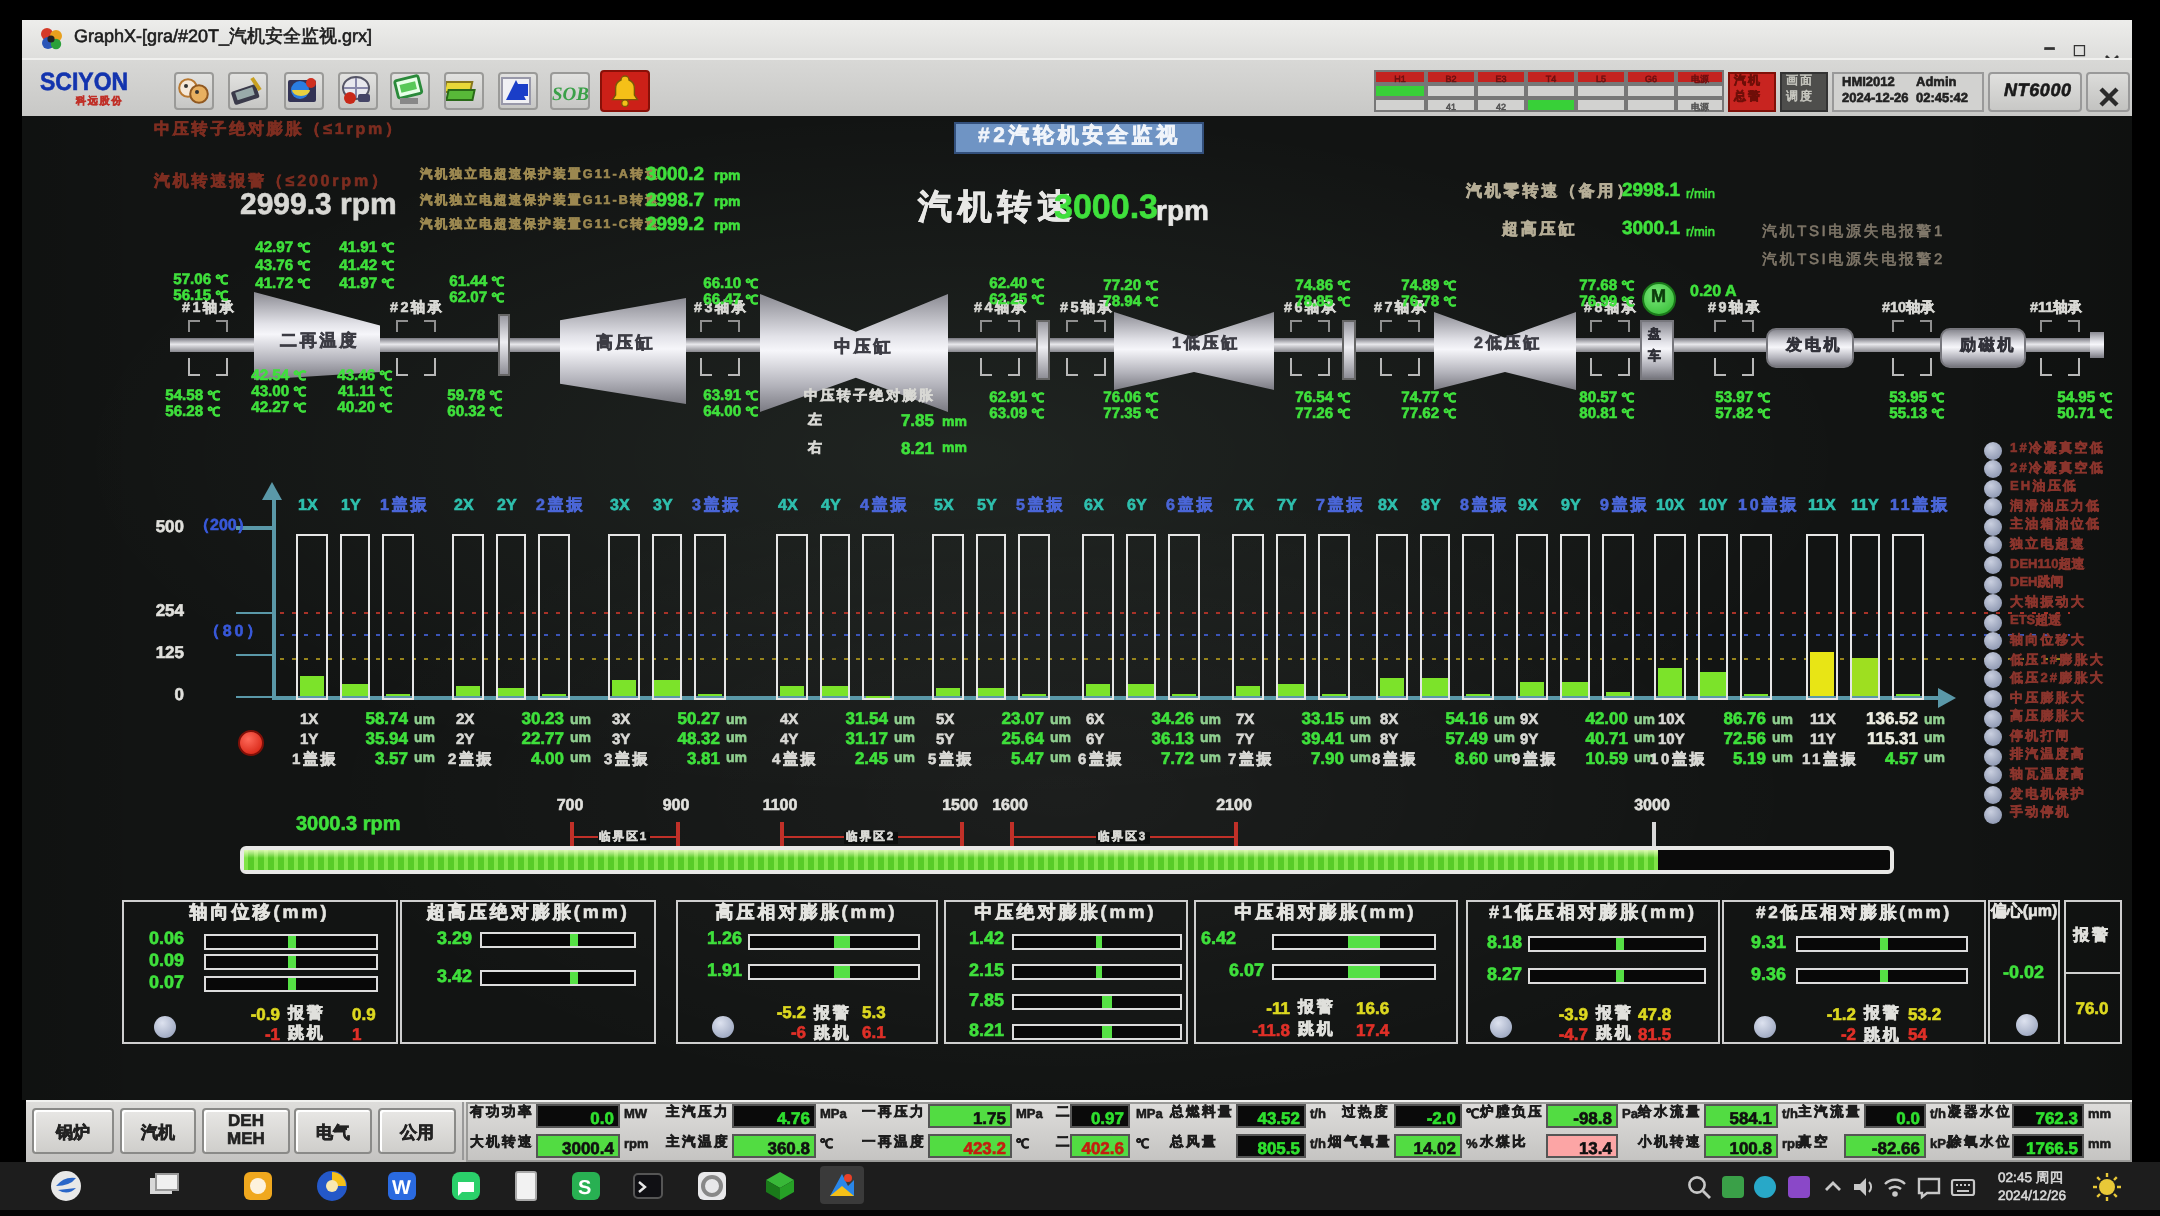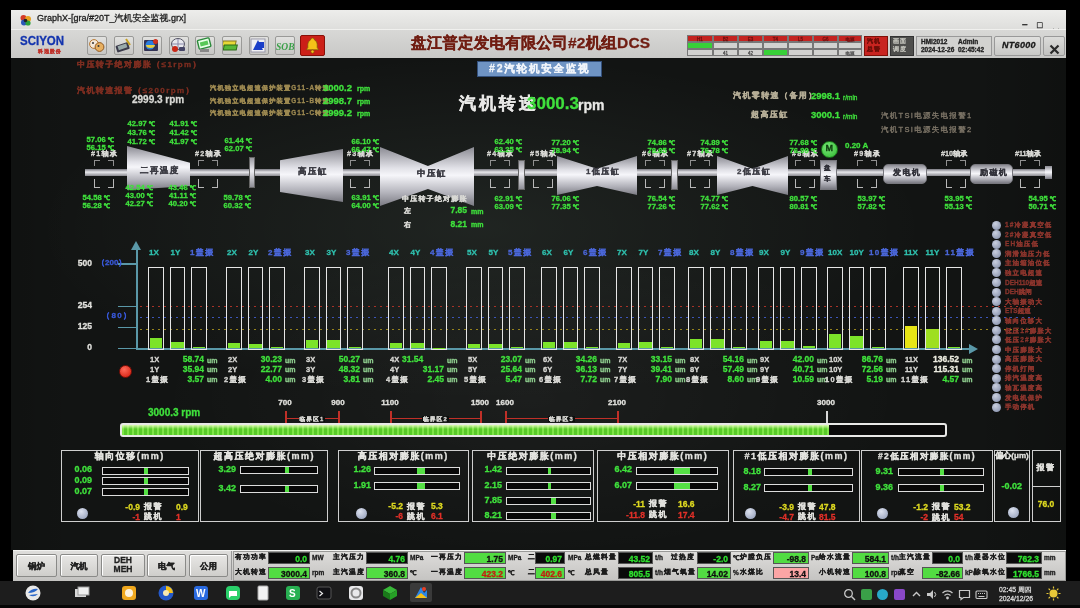--- a/index.html
+++ b/index.html
@@ -77,7 +77,6 @@
         <path d="M7.5 1 a2 2 0 0 1 2 2 a4.5 4.5 0 0 1 2.7 4.2 v3.3 l1.5 2.3 h-12.4 l1.5 -2.3 v-3.3 a4.5 4.5 0 0 1 2.7 -4.2 a2 2 0 0 1 2 -2 Z" fill="#f5c018" stroke="#7a5808" stroke-width="0.7"></path>
         <circle cx="7.5" cy="14.6" r="1.6" fill="#f5c018" stroke="#7a5808" stroke-width="0.6"></circle>
       </svg></div>
-<div style="left:411px;top:34.7px;font-size:15.5px;color:#701d12;font-weight:700;white-space:nowrap;letter-spacing:2.6px;letter-spacing:0.2px;">盘江普定发电有限公司#2机组DCS</div>
 <div style="left:687px;top:35px;width:175px;height:21.1px;border:1px solid #777;"></div>
 <div style="left:687px;top:35px;width:26px;height:7.3px;background:#c42320;border:0.5px solid #777;font-size:4.5px;color:#701010;text-align:center;line-height:7.3px;">H1</div>
 <div style="left:687px;top:42.3px;width:26px;height:6.8px;background:#38d038;border:0.5px solid #777;font-size:4.5px;color:#555;text-align:center;line-height:6.8px;"></div>

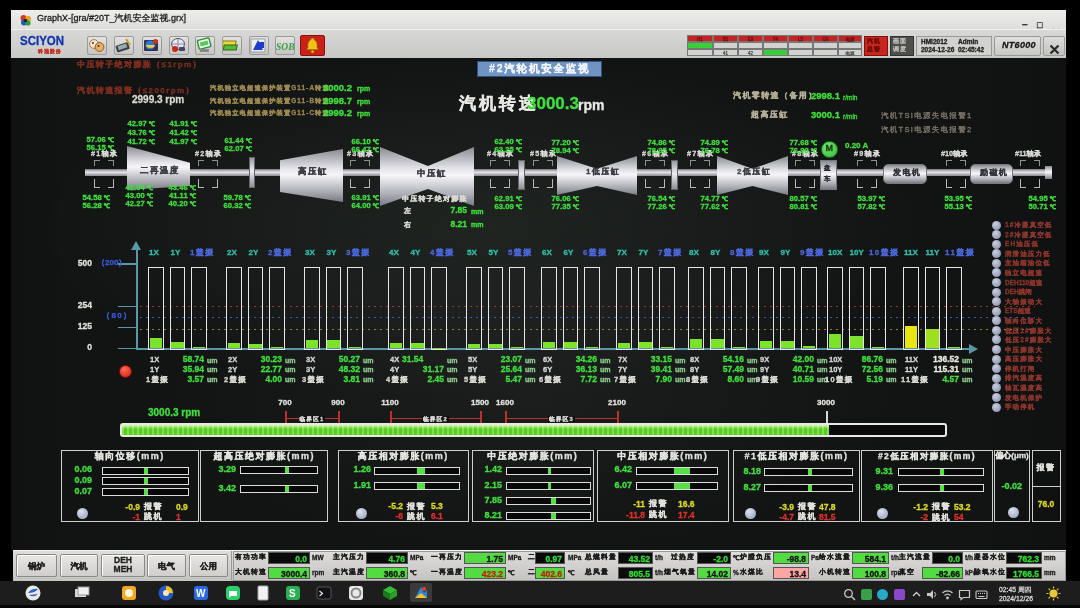--- a/index.html
+++ b/index.html
@@ -122,7 +122,7 @@
 <div style="left:489px;top:62.7px;font-size:10.5px;color:#f0f4fa;font-weight:700;white-space:nowrap;letter-spacing:1.8px;">#2汽轮机安全监视</div>
 <div style="left:77px;top:61.2px;font-size:8px;color:#7d2d20;font-weight:700;white-space:nowrap;letter-spacing:1.4px;">中压转子绝对膨胀（≤1rpm）</div>
 <div style="left:77px;top:87px;font-size:8px;color:#7d2d20;font-weight:700;white-space:nowrap;letter-spacing:1.4px;">汽机转速报警（≤200rpm）</div>
-<div style="left:120px;top:95.3px;font-size:10px;color:#d8d8d4;font-weight:700;white-space:nowrap;margin-left:12px;">2999.3 rpm</div>
+<div style="left:120px;top:95.3px;font-size:15px;color:#d8d8d4;font-weight:700;white-space:nowrap;">2999.3 rpm</div>
 <div style="left:210px;top:85.2px;font-size:6.3px;color:#9c8850;font-weight:700;white-space:nowrap;letter-spacing:1.1px;">汽机独立电超速保护装置G11-A转速</div>
 <div style="left:308px;top:83.3px;font-size:9.5px;color:#3fe03c;font-weight:700;white-space:nowrap;width:44px;text-align:right;">3000.2</div>
 <div style="left:357px;top:85.3px;font-size:7px;color:#3fe03c;font-weight:700;white-space:nowrap;">rpm</div>

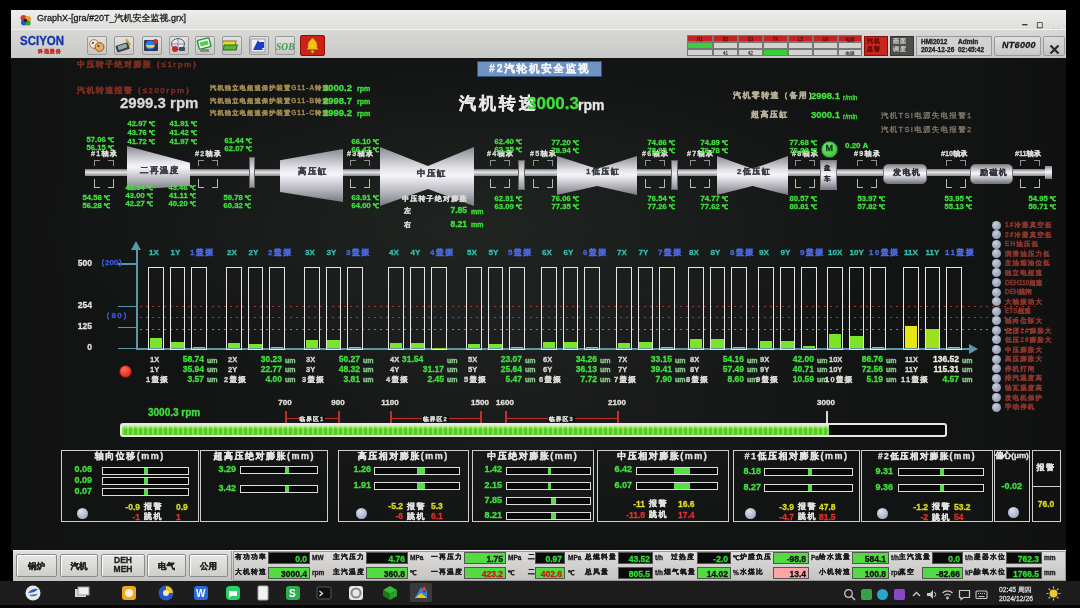--- a/index.html
+++ b/index.html
@@ -361,7 +361,7 @@
 <div style="left:410.5px;top:249.2px;font-size:8px;color:#2fc0ae;font-weight:700;white-space:nowrap;">4Y</div>
 <div style="left:430px;top:249.2px;font-size:8px;color:#4a66d8;font-weight:700;white-space:nowrap;letter-spacing:1.4px;">4盖振</div>
 <div style="left:390px;top:356.0px;font-size:7.5px;color:#d8d8d4;font-weight:700;white-space:nowrap;">4X</div>
-<div style="left:402px;top:355.4px;font-size:8.5px;color:#3fe03c;font-weight:700;white-space:nowrap;width:42px;">31.54</div>
+<div style="left:402px;top:355.4px;font-size:8.5px;color:#3fe03c;font-weight:700;white-space:nowrap;width:42px;text-align:right;">31.54</div>
 <div style="left:447px;top:356.6px;font-size:7px;color:#8fce8f;font-weight:700;white-space:nowrap;">um</div>
 <div style="left:390px;top:365.8px;font-size:7.5px;color:#d8d8d4;font-weight:700;white-space:nowrap;">4Y</div>
 <div style="left:402px;top:365.2px;font-size:8.5px;color:#3fe03c;font-weight:700;white-space:nowrap;width:42px;text-align:right;">31.17</div>

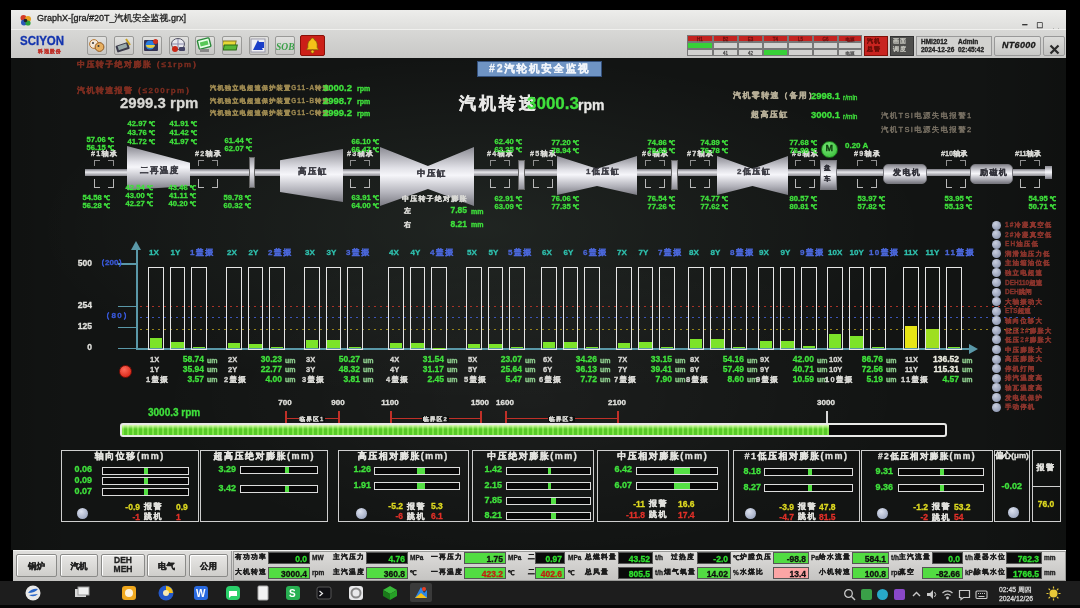--- a/index.html
+++ b/index.html
@@ -576,7 +576,7 @@
 <div style="left:550.6px;top:513.4px;width:5.5px;height:6px;background:#55e045;"></div>
 <div style="left:597px;top:450px;width:131.5px;height:71.5px;border:1.2px solid #cfcfcf;"></div>
 <div style="left:597px;top:451.6px;font-size:9px;color:#e4e4e0;font-weight:700;white-space:nowrap;letter-spacing:1.5px;width:131.5px;text-align:center;">中压相对膨胀(mm)</div>
-<div style="left:601px;top:465.3px;font-size:9px;color:#3fe03c;font-weight:700;white-space:nowrap;width:31px;text-align:right;">6.42</div>
+<div style="left:587px;top:465.3px;font-size:9px;color:#3fe03c;font-weight:700;white-space:nowrap;width:31px;text-align:right;">6.42</div>
 <div style="left:636px;top:466.5px;width:82px;height:8px;border:1px solid #dcdcdc;background:#080808;"></div>
 <div style="left:673.7px;top:467.5px;width:16px;height:6px;background:#55e045;"></div>
 <div style="left:601px;top:481.0px;font-size:9px;color:#3fe03c;font-weight:700;white-space:nowrap;width:31px;text-align:right;">6.07</div>

